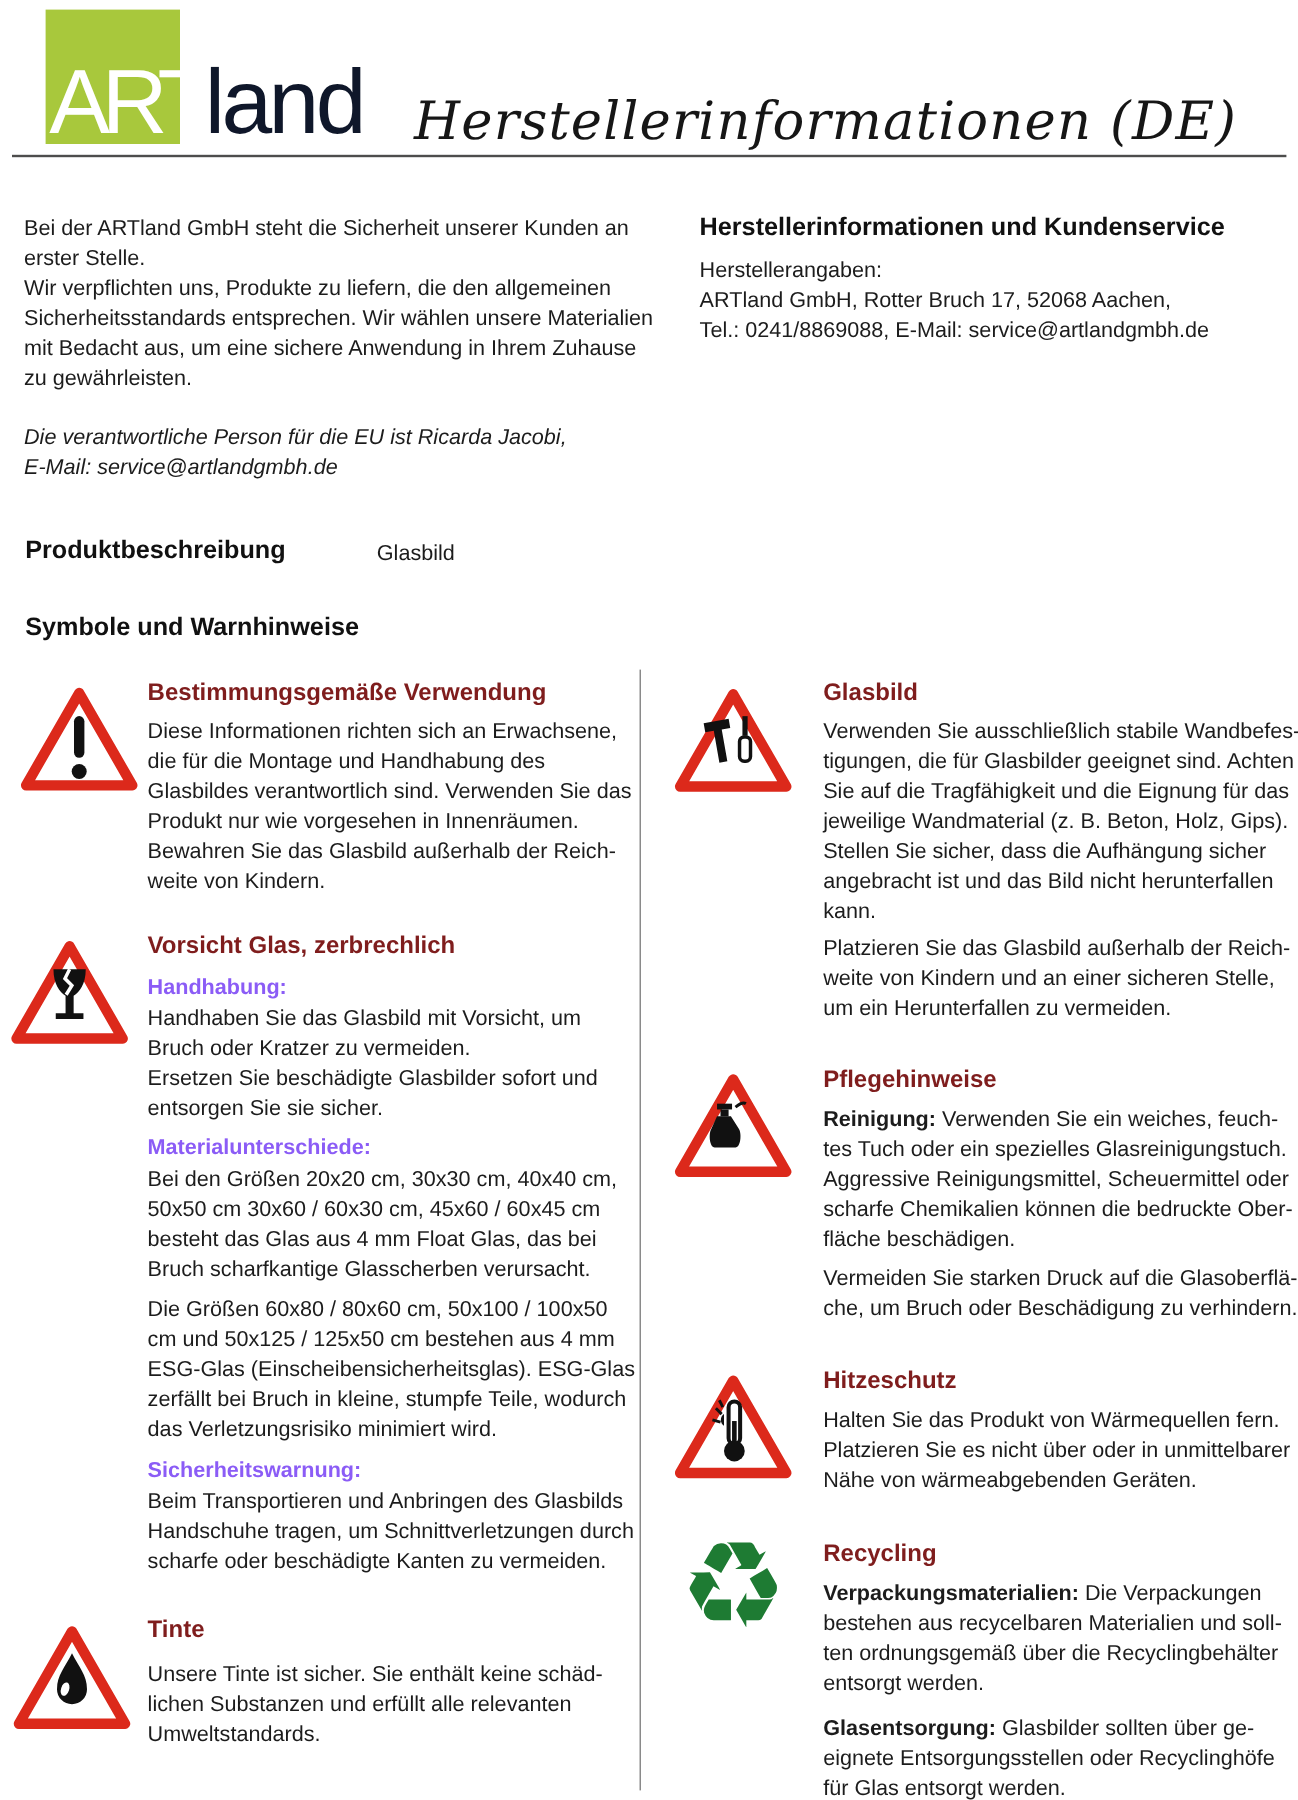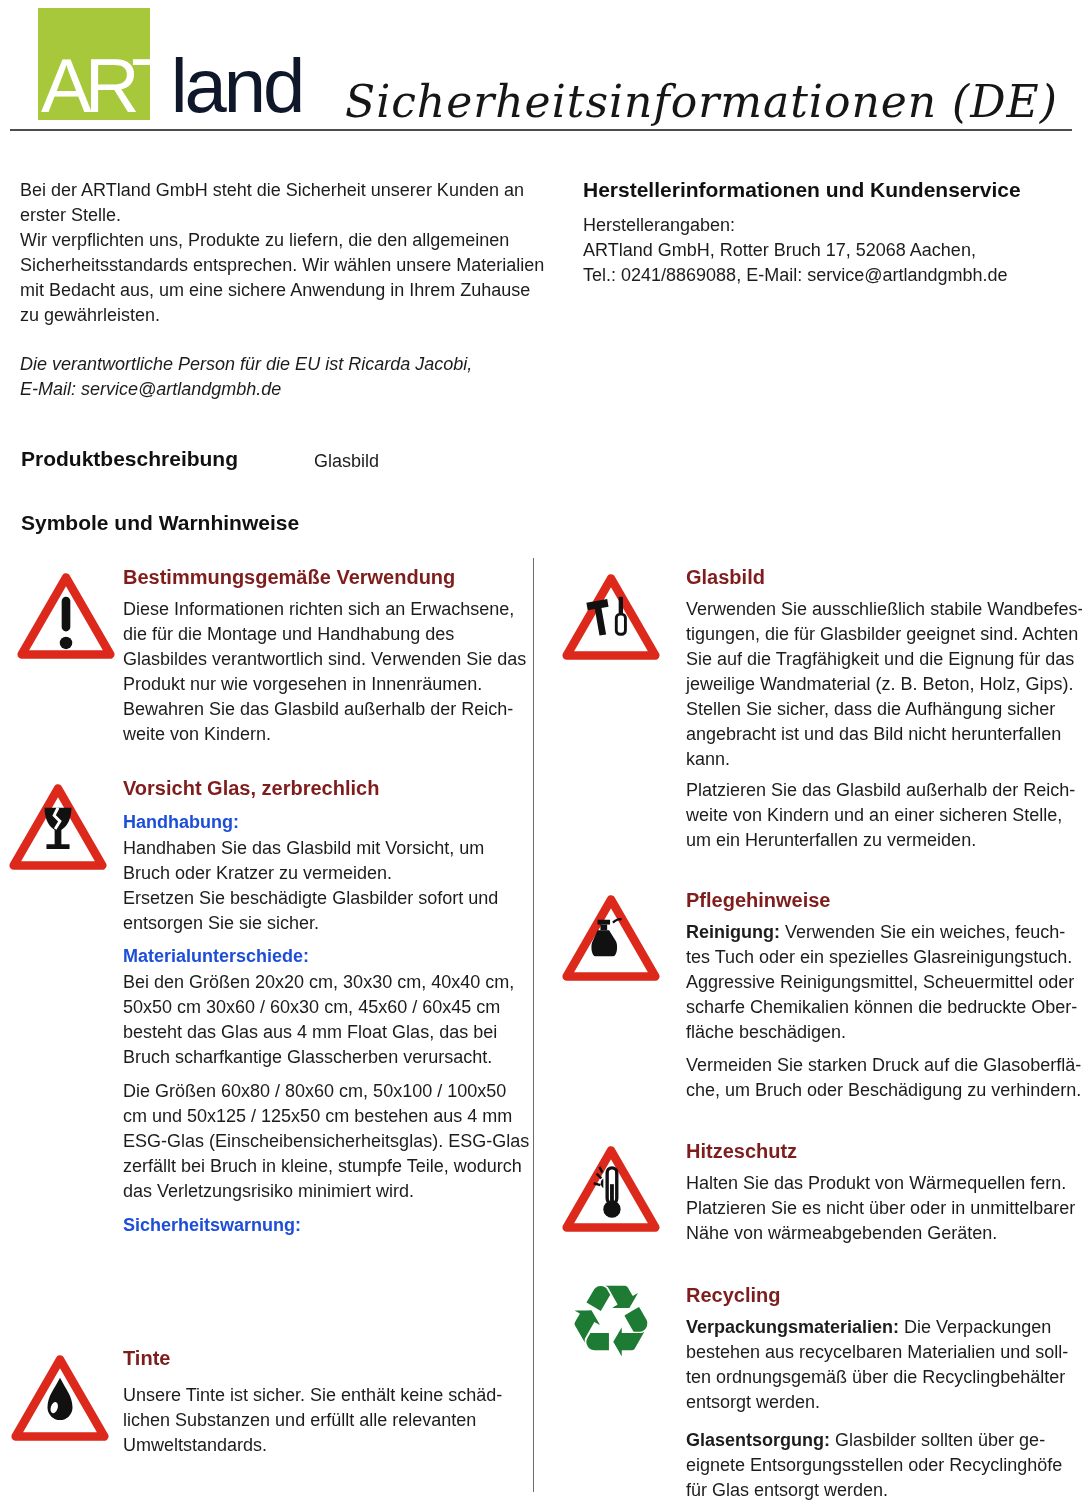--- a/index.html
+++ b/index.html
@@ -31,7 +31,7 @@
 
   <div class="logo-square"></div>
   <div class="logo-text"><span class="logo-art">ART</span><span class="logo-land">land</span></div>
-  <div class="doc-title">Sicherheitsinformationen (DE)</div>
+  <div class="doc-title">Herstellerinformationen (DE)</div>
   <div class="header-rule"></div>
 
   <div class="abs body-text pre" style="left:20px;top:178px;">Bei der ARTland GmbH steht die Sicherheit unserer Kunden an

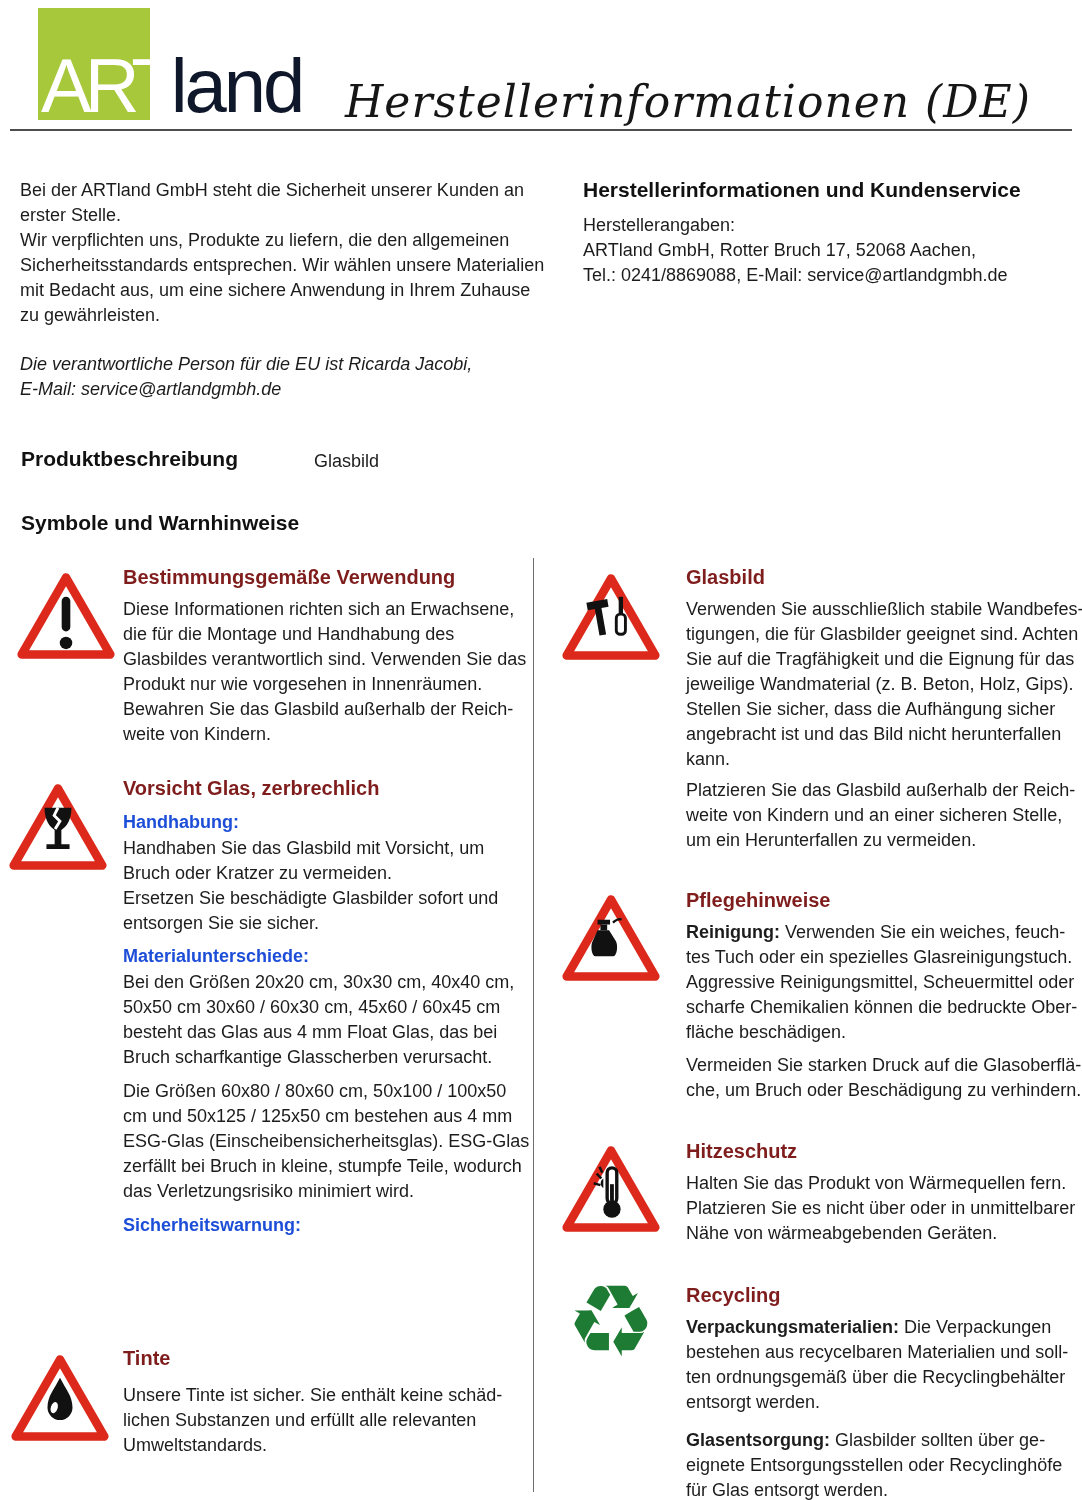--- a/index.html
+++ b/index.html
@@ -9,7 +9,7 @@
   .pre{white-space:pre;}
   .body-text{font-size:18px;line-height:25px;color:#1c1c1c;}
   .sec-heading{font-size:20px;font-weight:bold;color:#7f1d1d;line-height:24px;}
-  .sub-heading{font-size:18px;font-weight:bold;color:#1d4ed8;line-height:25px;}
+  .sub-heading{font-size:18px;font-weight:bold;color:#8b5cf6;line-height:25px;}
   .top-heading{font-size:21px;font-weight:bold;color:#111;}
   .logo-square{position:absolute;left:38px;top:8px;width:112px;height:112px;background:#a8c83c;}
   .logo-text{position:absolute;left:41px;top:53px;font-size:76px;line-height:66px;font-weight:400;}

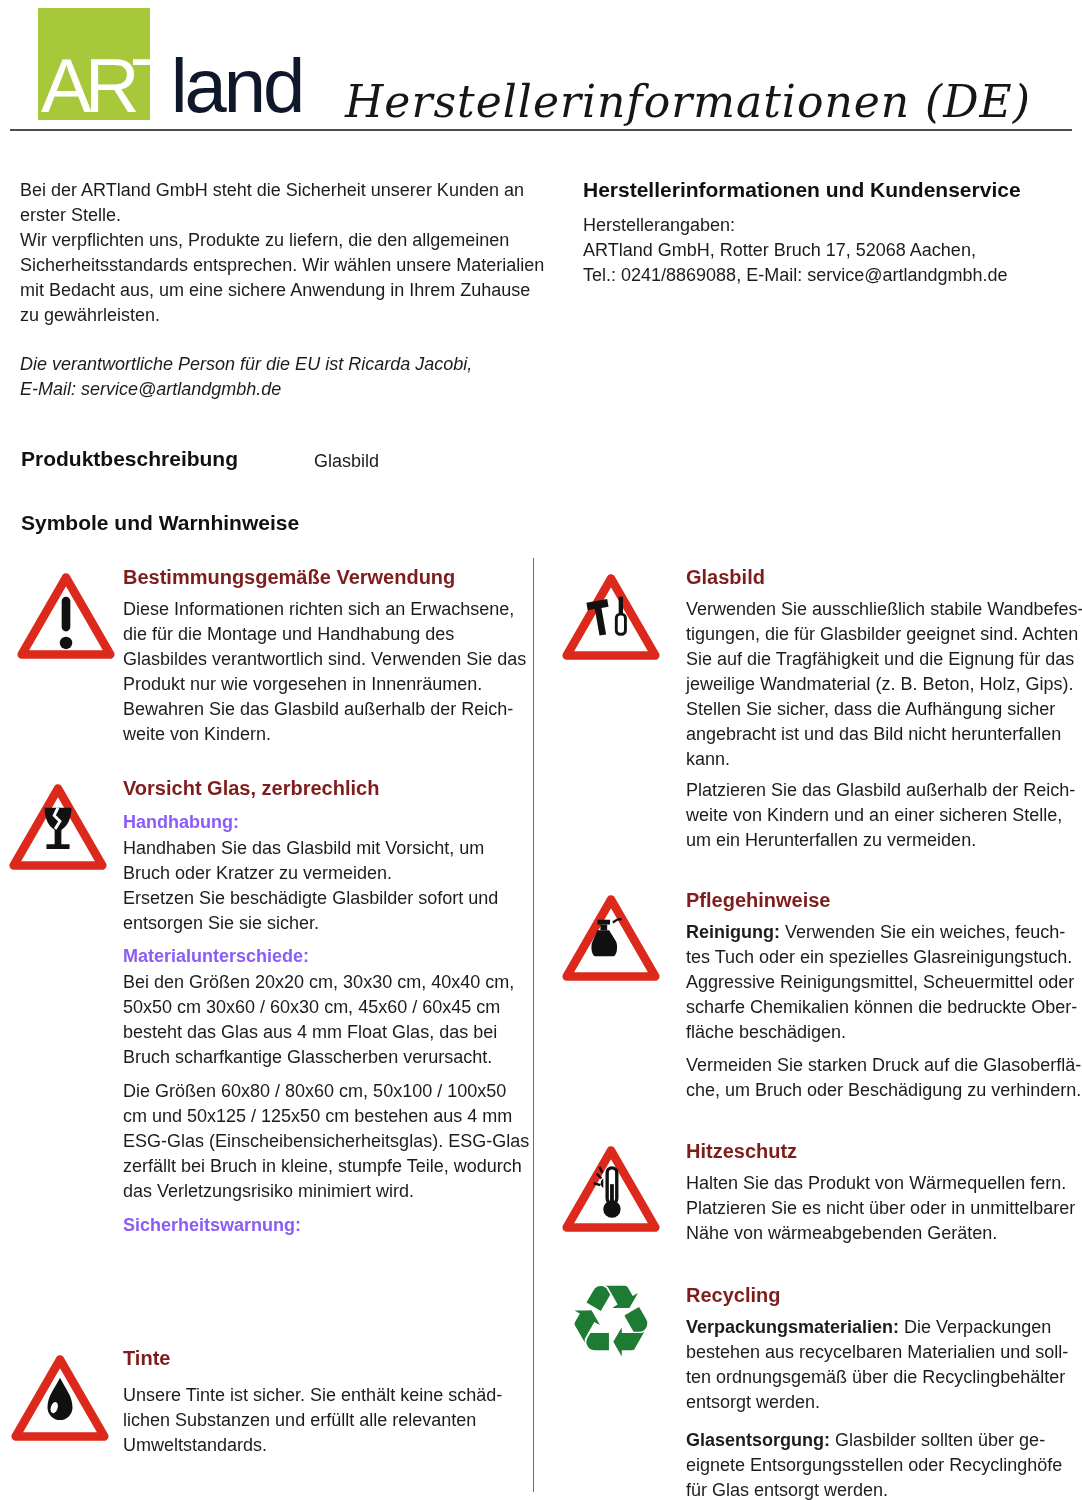--- a/index.html
+++ b/index.html
@@ -90,6 +90,9 @@
 zerfällt bei Bruch in kleine, stumpfe Teile, wodurch
 das Verletzungsrisiko minimiert wird.</div>
   <div class="abs sub-heading" style="left:123px;top:1213px;">Sicherheitswarnung:</div>
+  <div class="abs body-text pre" style="left:123px;top:1239px;">Beim Transportieren und Anbringen des Glasbilds
+Handschuhe tragen, um Schnittverletzungen durch
+scharfe oder beschädigte Kanten zu vermeiden.</div>
 
   <div class="abs sec-heading" style="left:123px;top:1346px;">Tinte</div>
   <svg class="tri-icon" style="left:10px;top:1352px;" viewBox="0 0 104 94">

